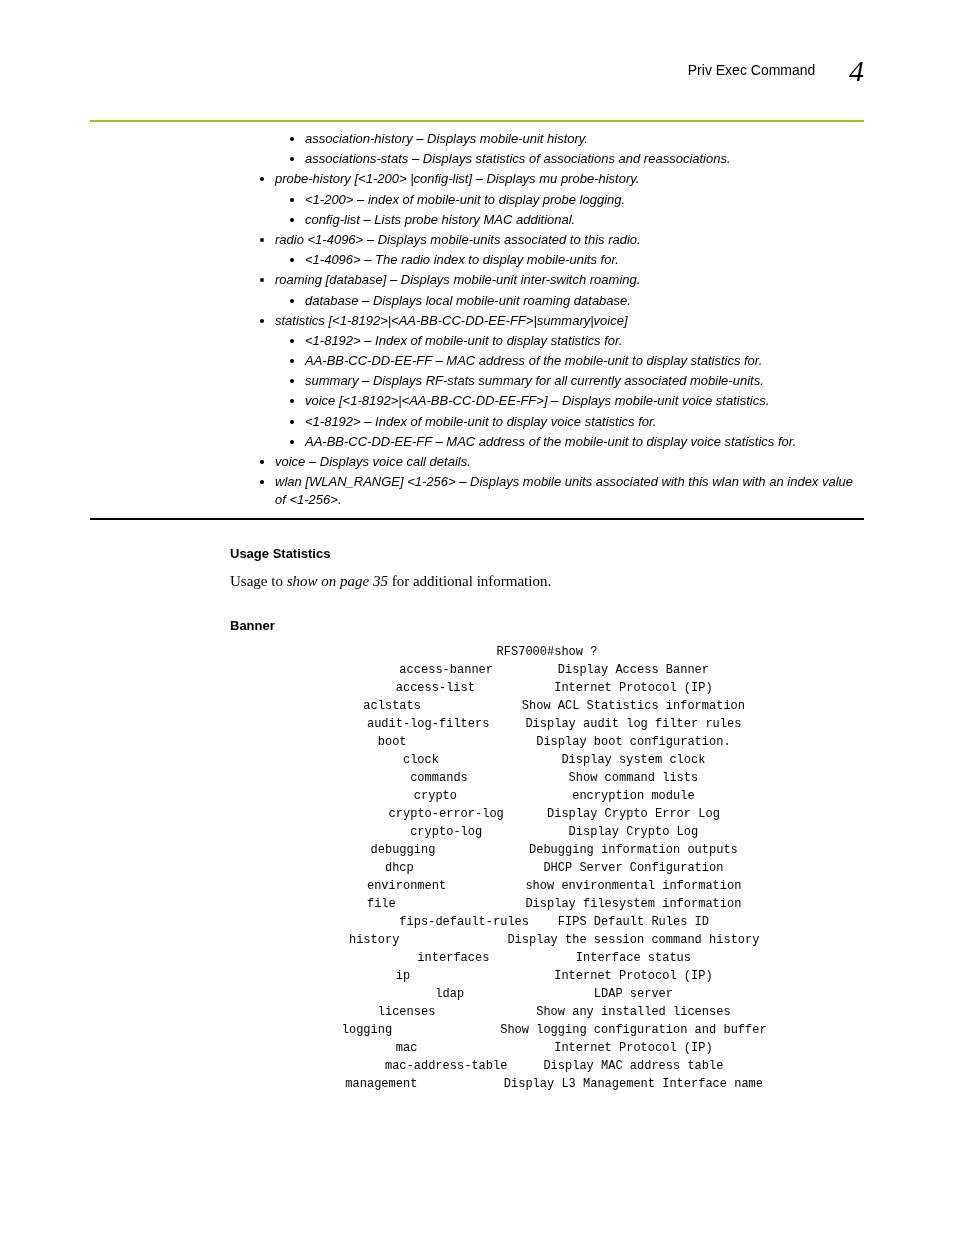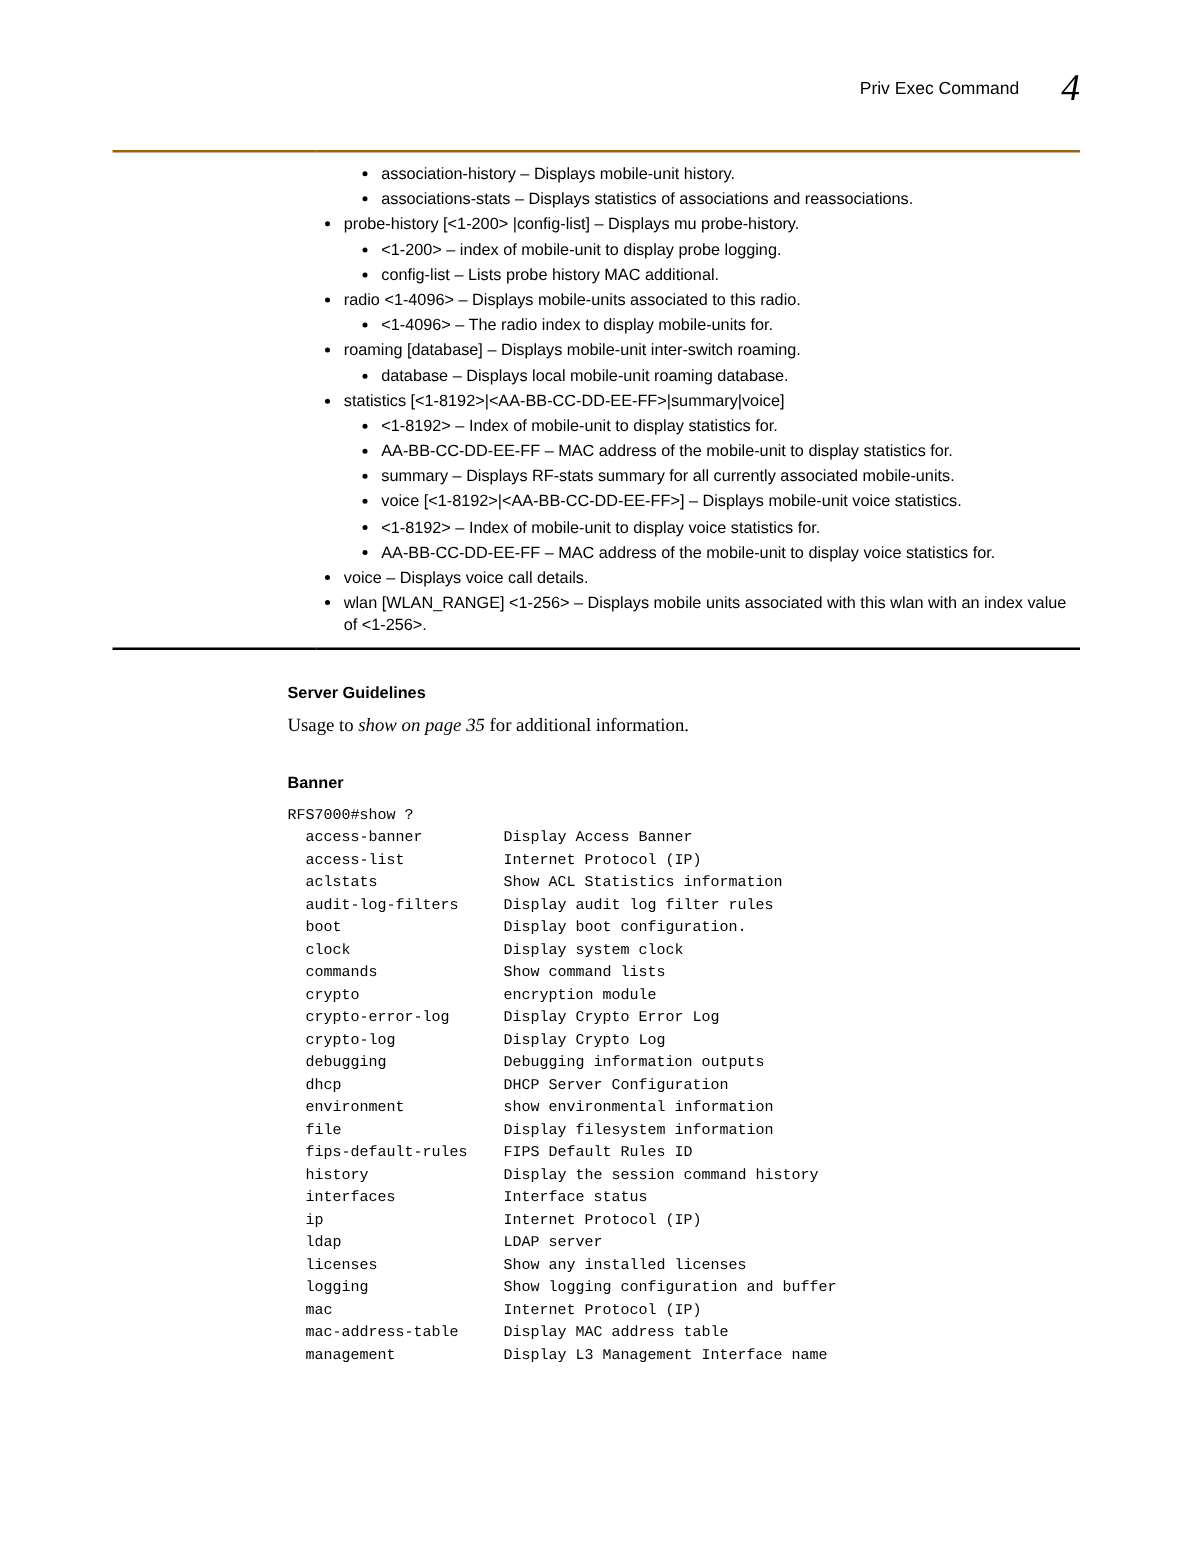--- a/index.html
+++ b/index.html
@@ -30,8 +30,9 @@
   table.main-table {
     width: 100%;
     border-collapse: collapse;
-    border-top: 2px solid #a16207;
+    border-top: 2px solid #84cc16;
     border-bottom: 2px solid #000;
+    font-style: italic;
   }
   table.main-table td {
     vertical-align: top;

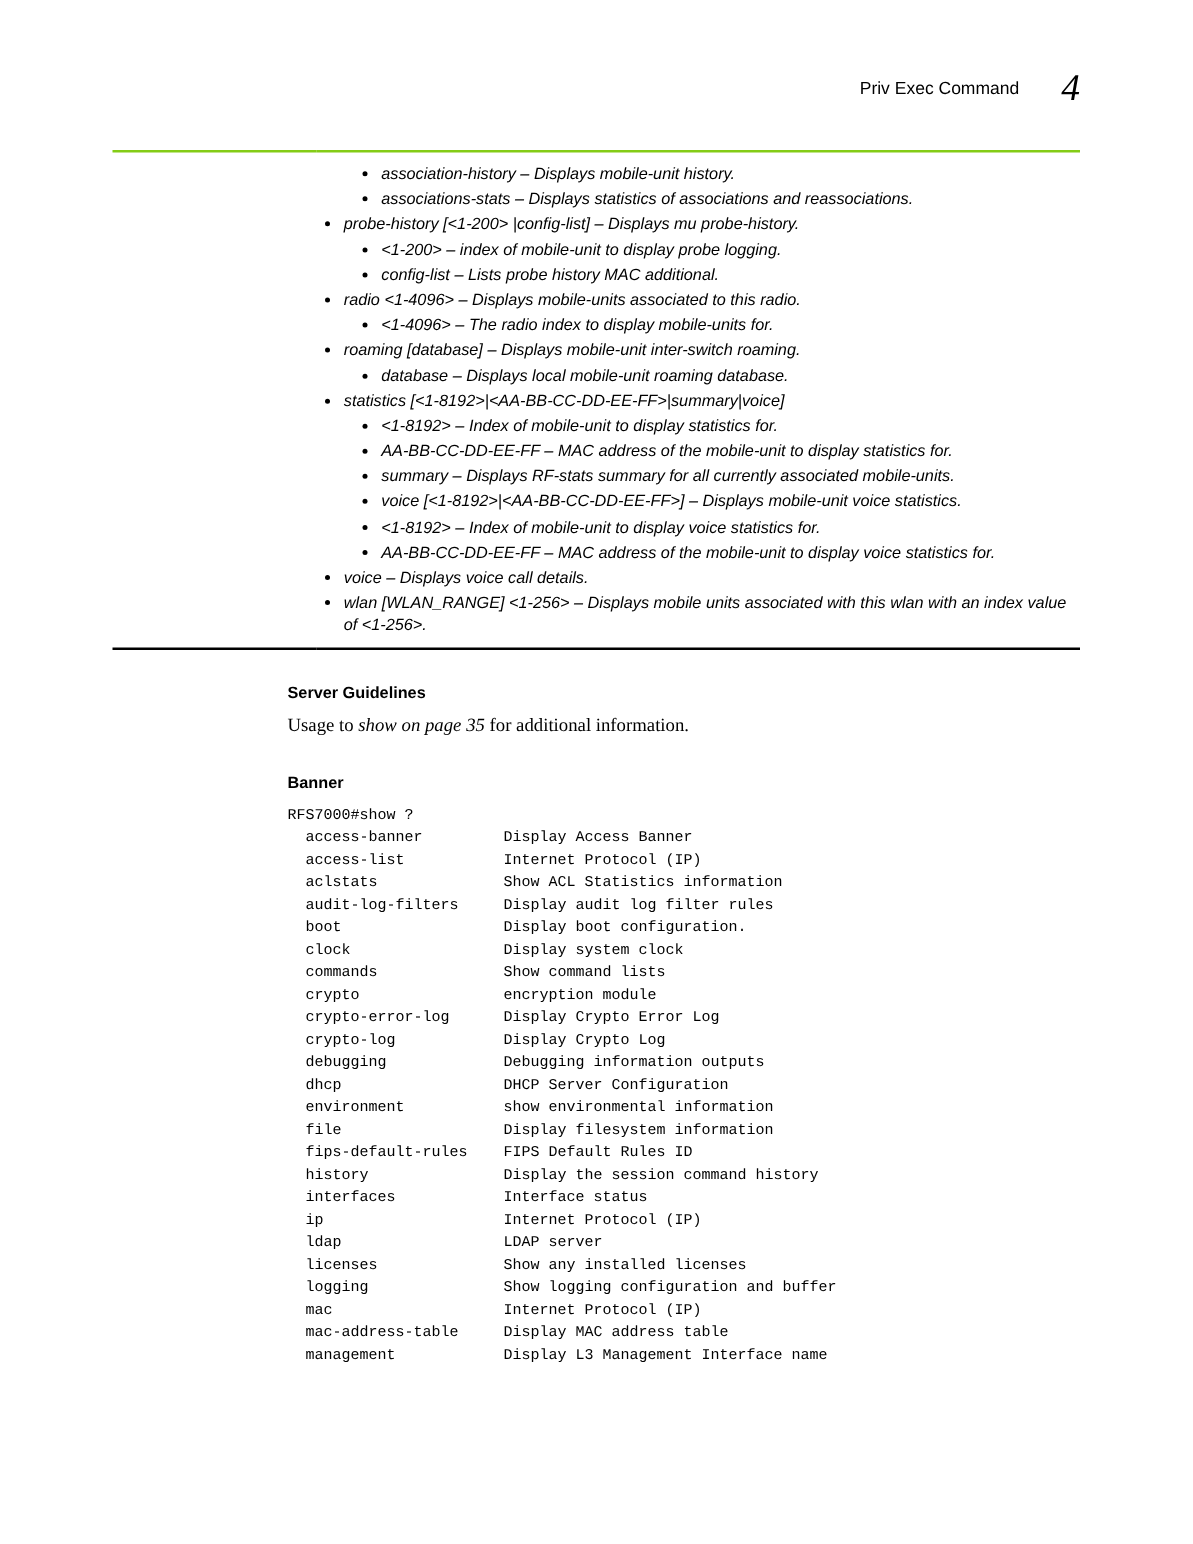--- a/index.html
+++ b/index.html
@@ -135,7 +135,7 @@
 </tbody>
   </table>
 
-<div class="section-heading">Server Guidelines</div>
+<div class="section-heading">Usage Statistics</div>
 <div class="guidelines-text">
   <span>Usage to </span><em>show on page 35</em><span> for additional information.</span>
 </div>

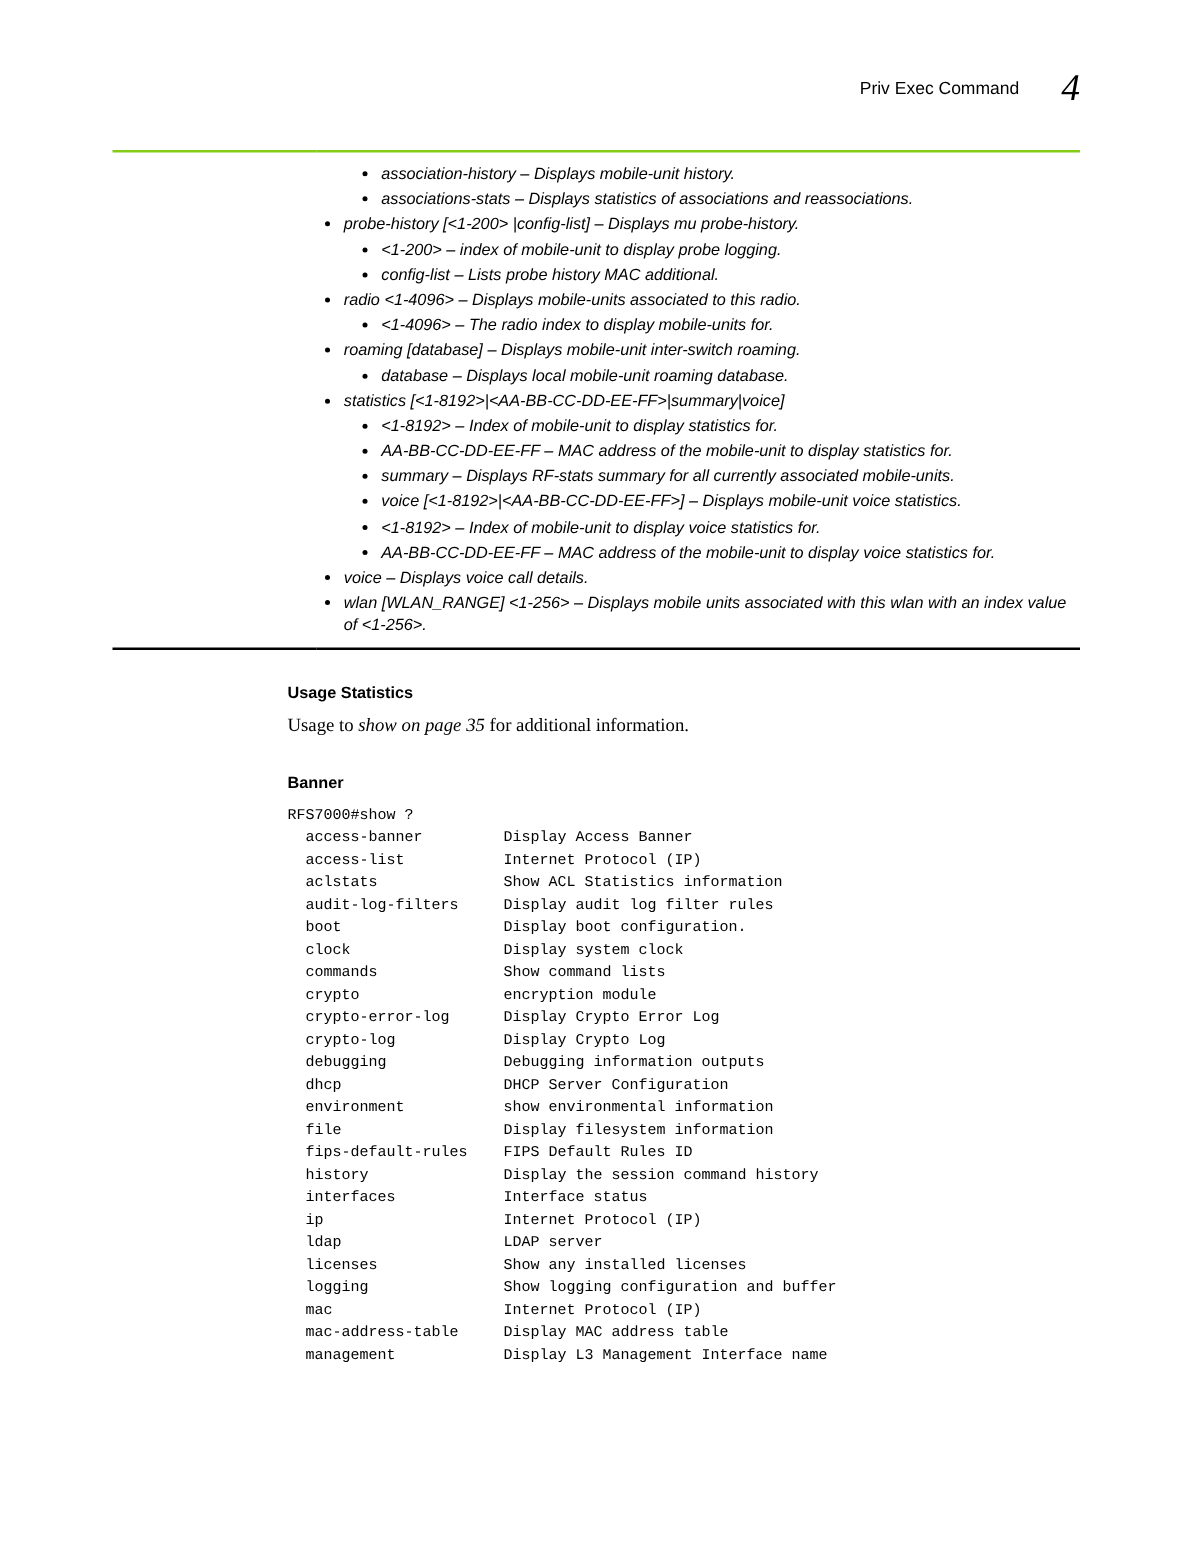--- a/index.html
+++ b/index.html
@@ -75,6 +75,7 @@
     line-height: 1.5;
     margin-left: 140px;
     margin-top: 6px;
+    text-align: center;
   }
 </style>
 </head>

